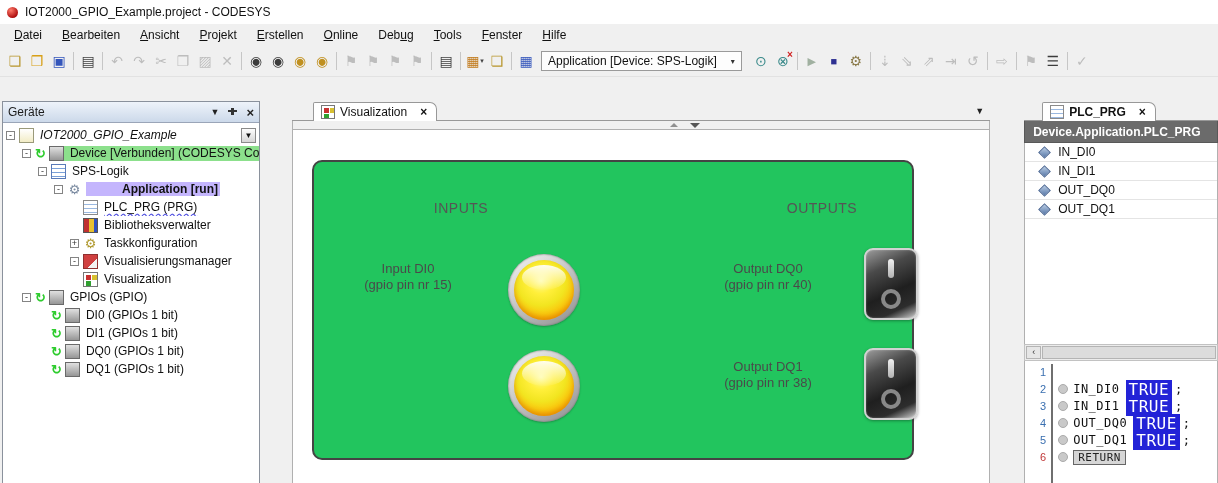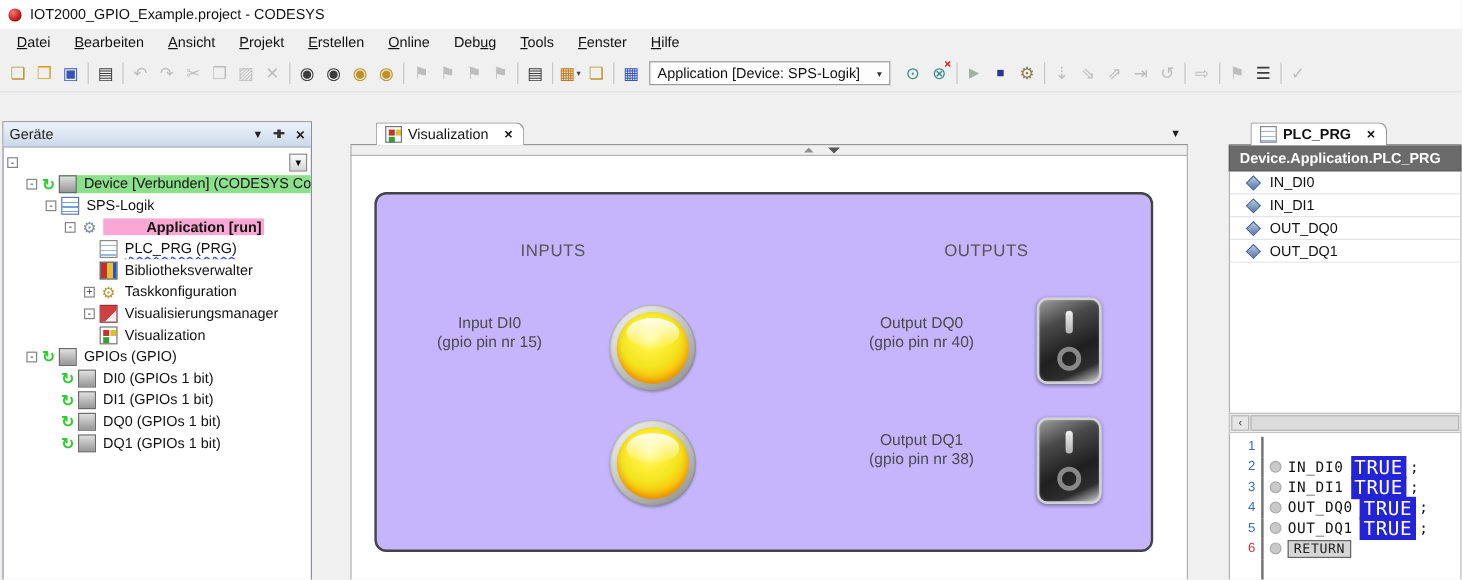--- a/index.html
+++ b/index.html
@@ -357,6 +357,10 @@
           <div class="tree-row d0">
             <span class="exp">-</span>
 
+            <span class="grp">
+              <span class="ticon ic-project"></span>
+              <span class="tlabel it">IOT2000_GPIO_Example</span>
+            </span>
             <span class="tree-combo">▼</span>
           </div>
 

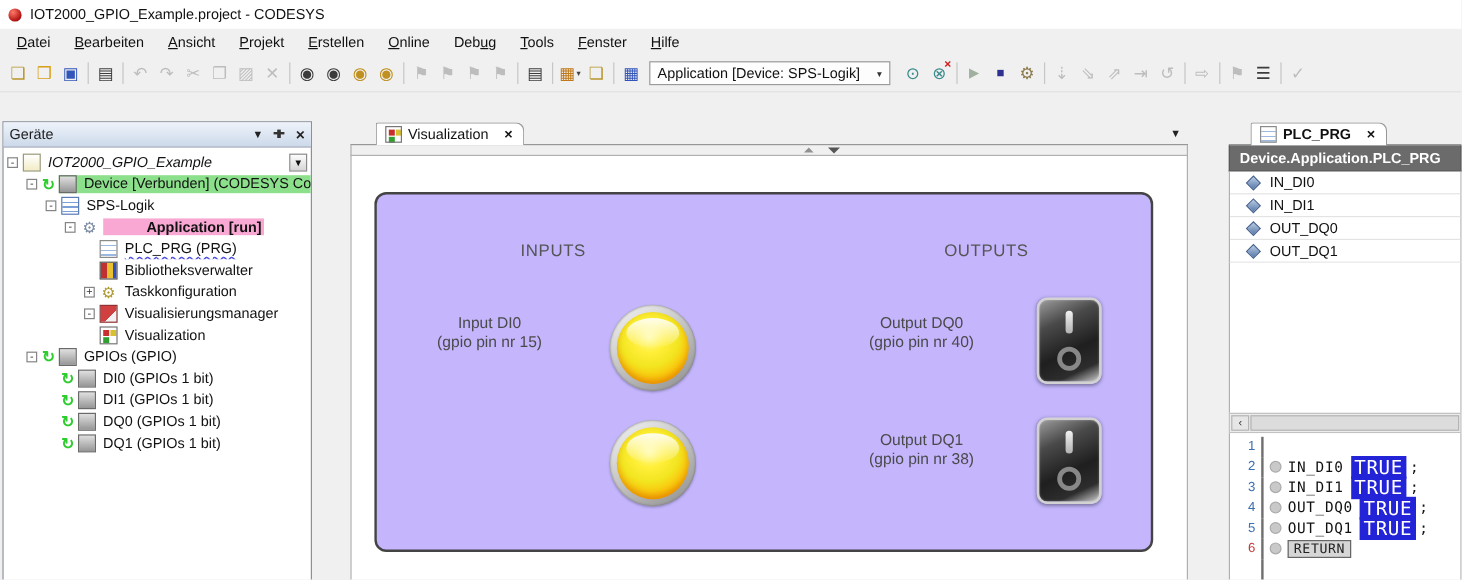--- a/index.html
+++ b/index.html
@@ -57,7 +57,7 @@
   .grp { display:flex; align-items:center; min-width:0; }
   .grp.hl { background:#8ce08c; }
   .tlabel { padding:0 2px; }
-  .tlabel.hl { background:#f9a8d4;padding-left:36px; }
+  .tlabel.hl { background:#c4b5fd;padding-left:36px; }
   .b { font-weight:bold; } .it { font-style:italic; }
   .sq { text-decoration:underline; text-decoration-style:wavy; text-decoration-color:#5050e0; text-underline-offset:2px; }
   .tree-combo { margin-left:auto; margin-right:3px; width:15px; height:15px; flex:none; border:1px solid #8a8a8a; background:linear-gradient(#fdfdfd,#d6d6d6); font-size:8px; display:flex; align-items:center; justify-content:center; }

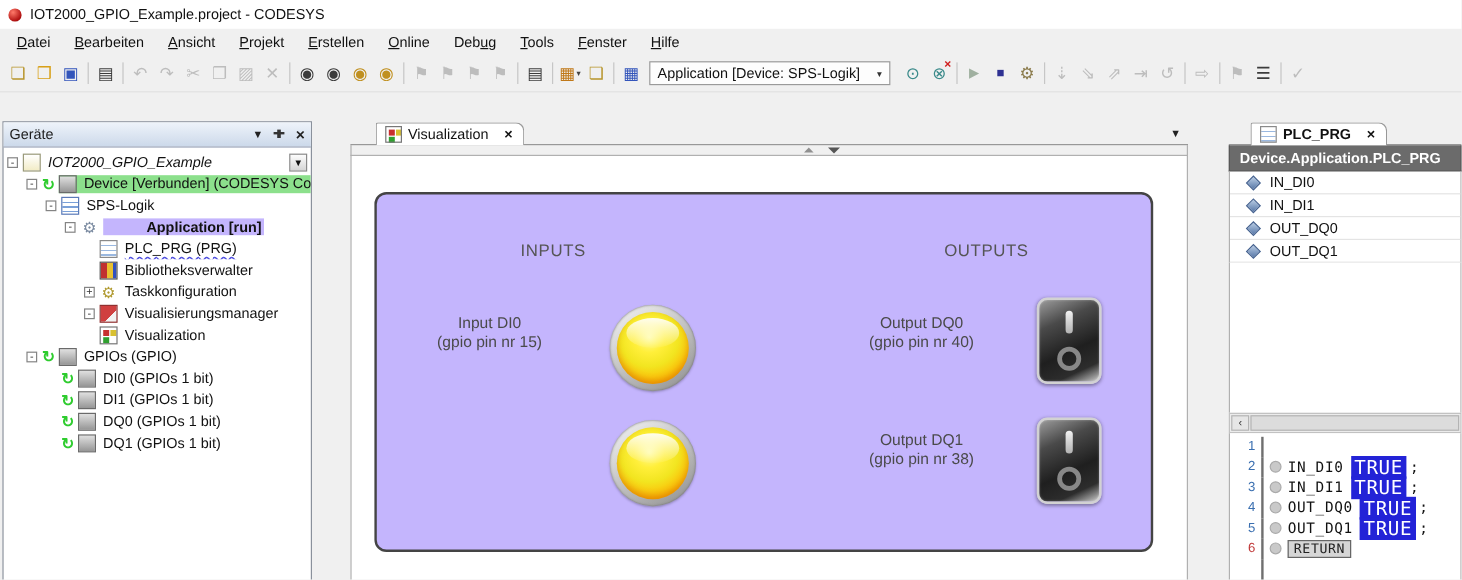--- a/index.html
+++ b/index.html
@@ -93,7 +93,7 @@
   .strip-down { width:0; height:0; border-left:5px solid transparent; border-right:5px solid transparent; border-top:5px solid #555; }
   .editor { flex:1; background:#fff; border:1px solid #b0b0b0; border-top:none; position:relative; }
 
-  .viz-panel { position:absolute; left:19px; top:30px; width:649px; height:300px; border:2px solid #444; border-radius:10px; background:#c4b5fd; }
+  .viz-panel { position:absolute; left:19px; top:30px; width:602px; height:300px; border:2px solid #444; border-radius:10px; background:#22c55e; }
   .viz-h { position:absolute; width:160px; text-align:center; font-size:14px; color:#555; letter-spacing:0.5px; }
   .vh-in { left:67px; top:38px; } .vh-out { left:428px; top:38px; }
   .viz-label { position:absolute; width:170px; text-align:center; font-size:13px; color:#4a4a4a; line-height:16px; }

